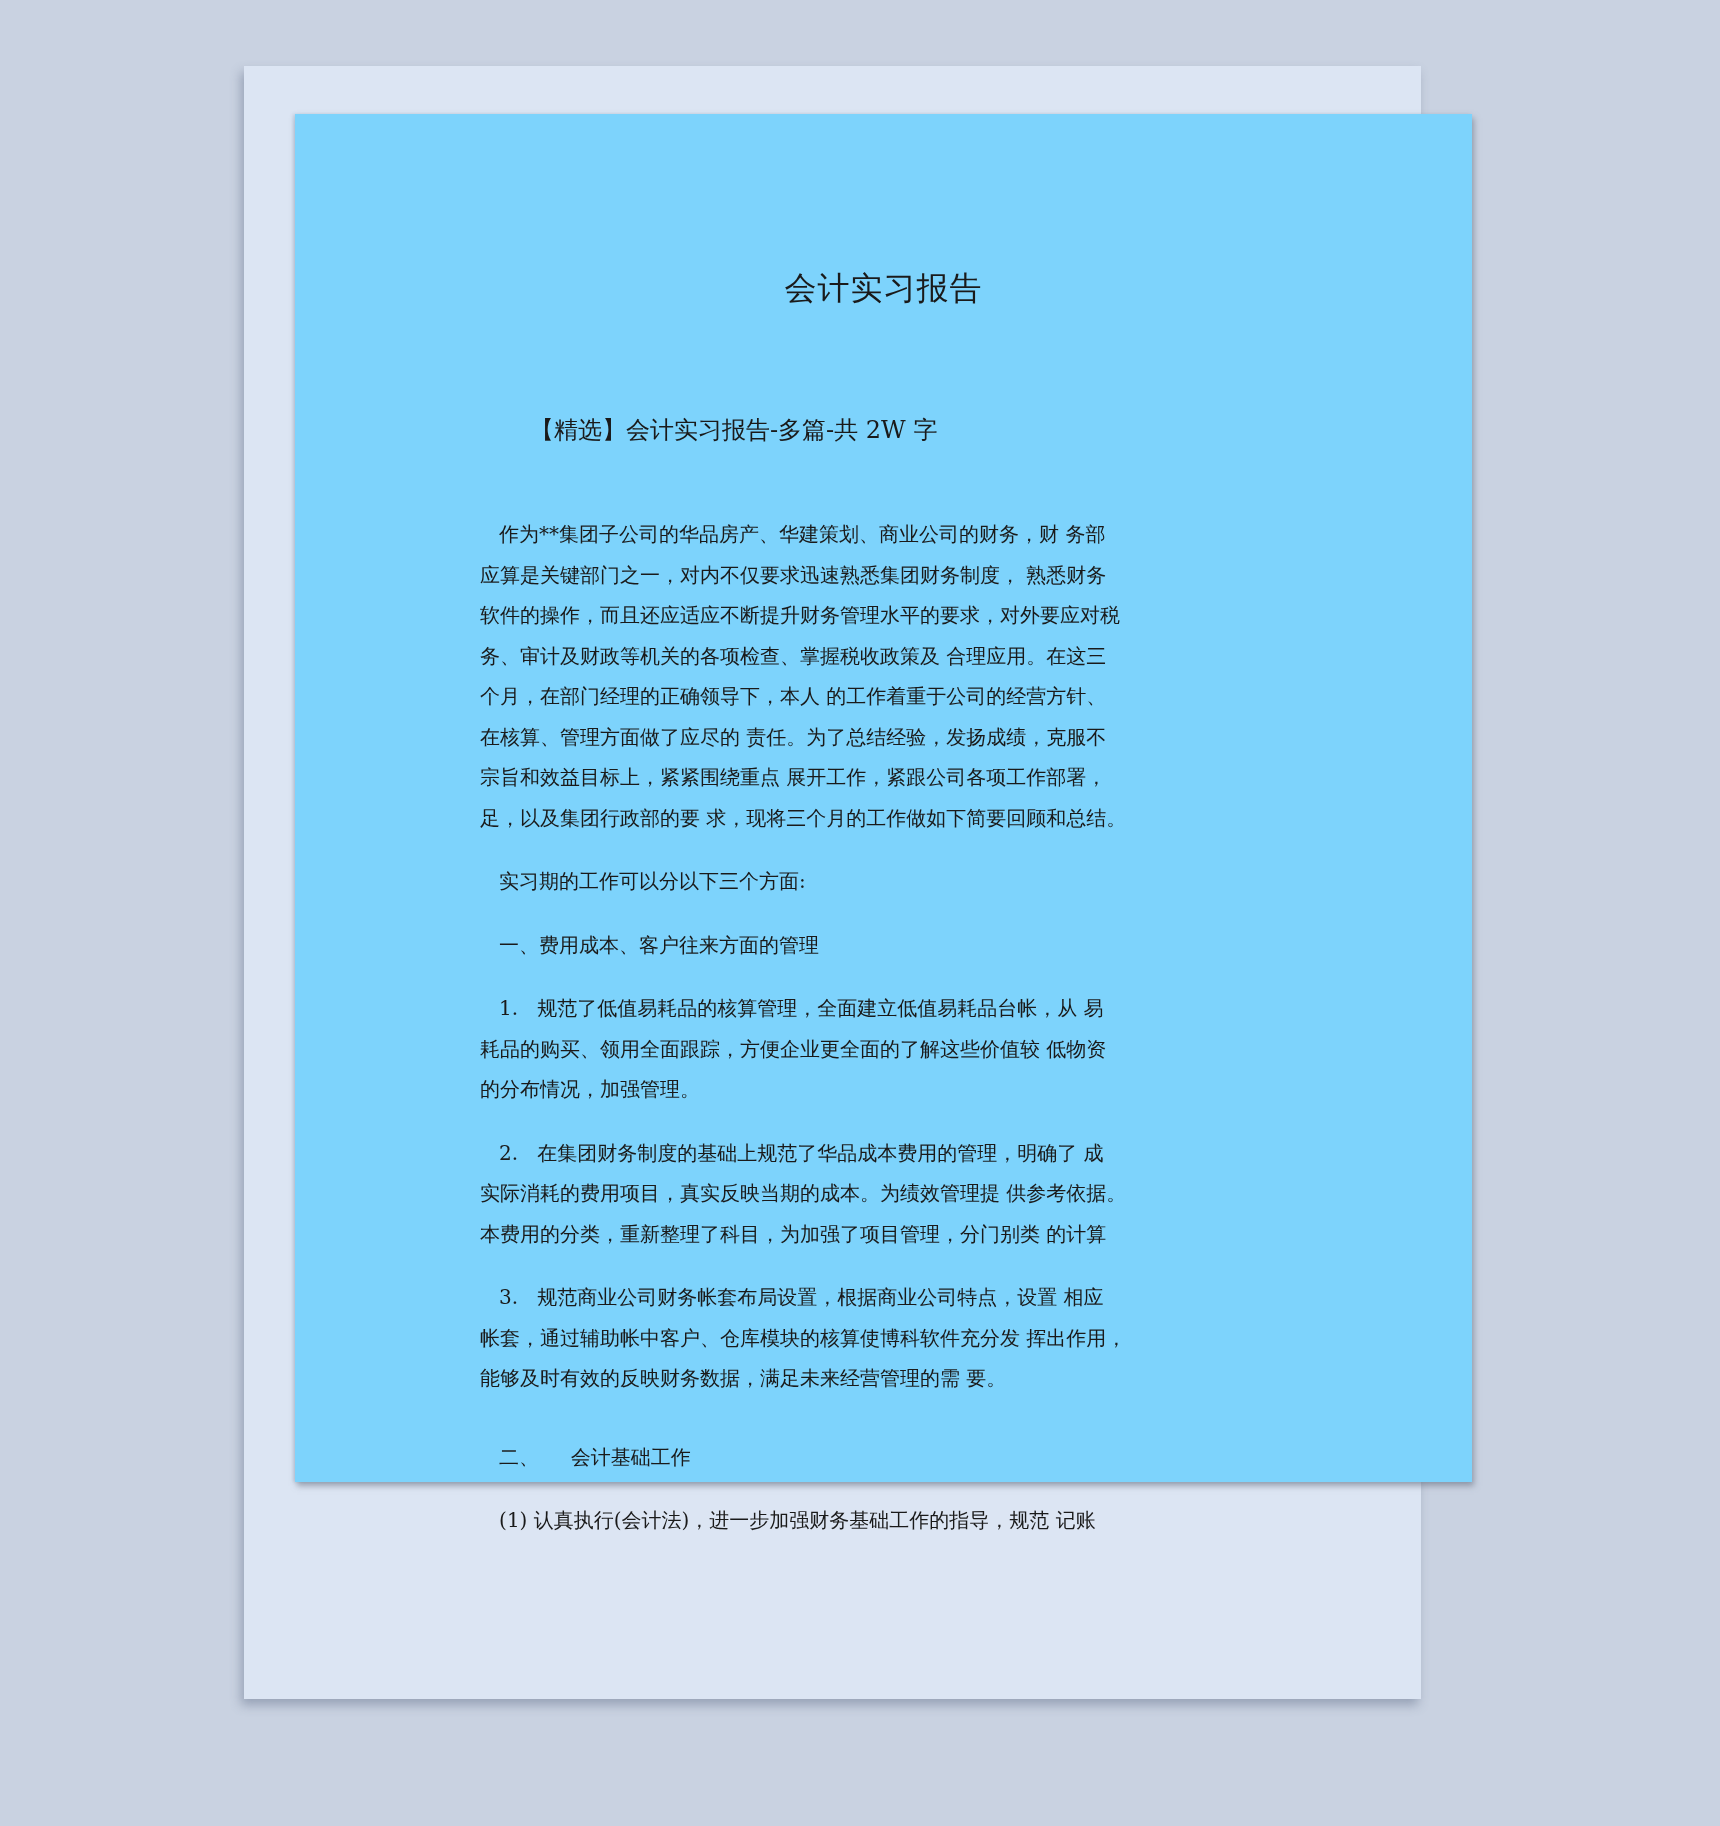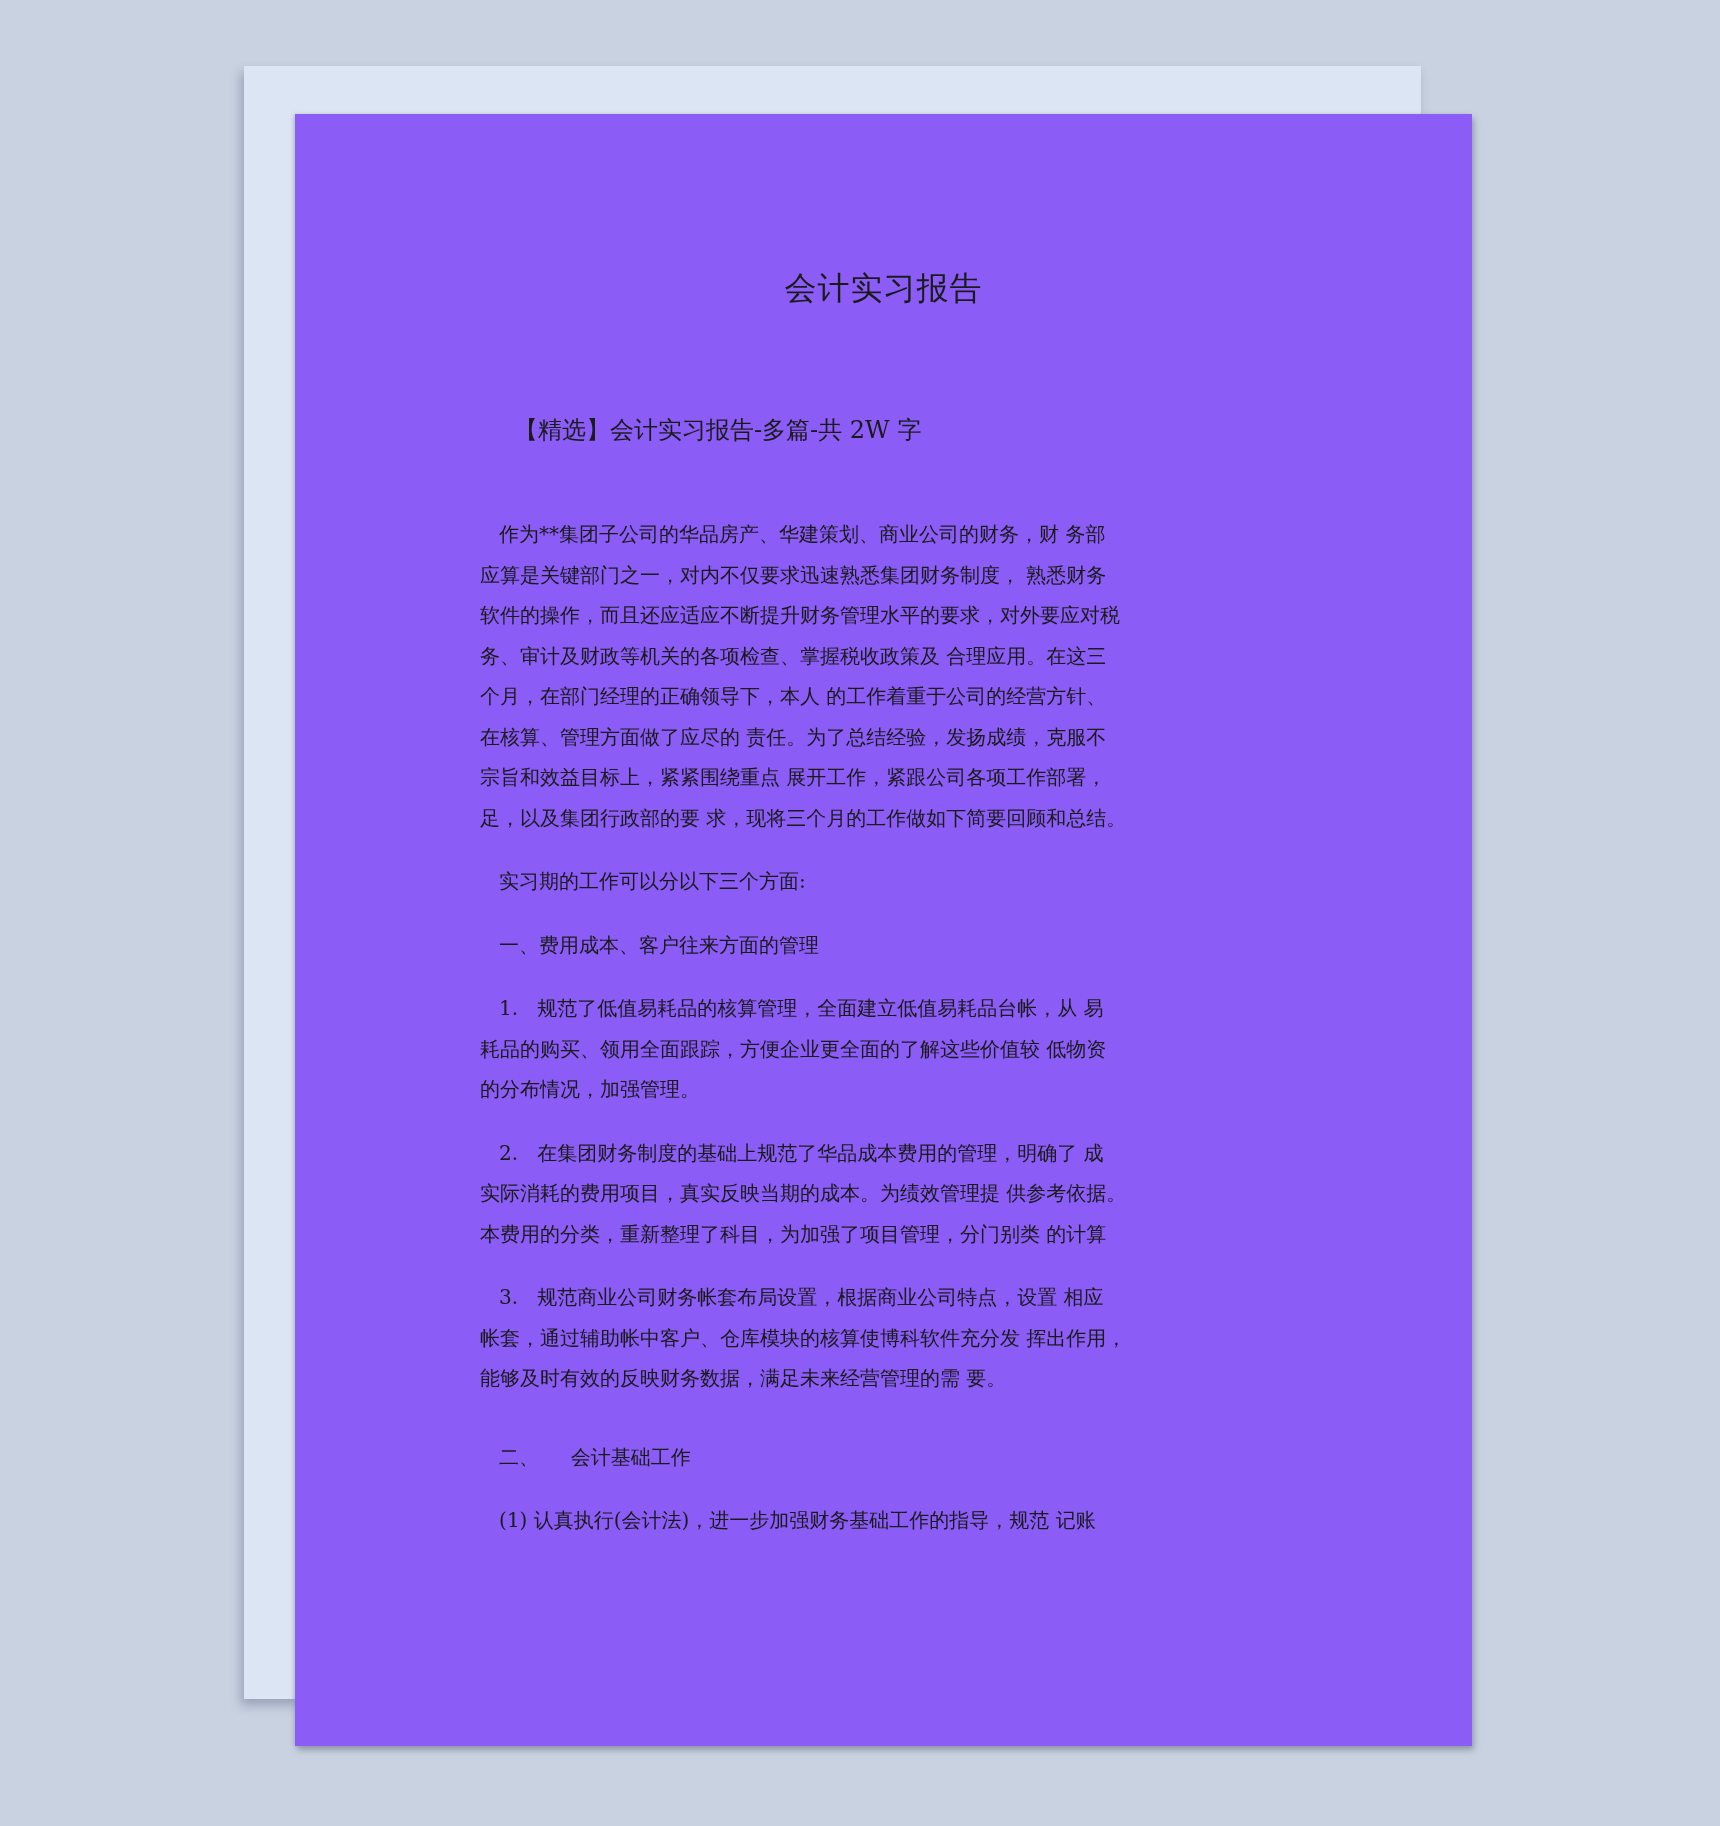--- a/index.html
+++ b/index.html
@@ -29,8 +29,8 @@
       left: 295px;
       top: 114px;
       width: 1177px;
-      height: 1632px;
-      background: #8b5cf6;
+      height: 1368px;
+      background: #7dd3fc;
       box-shadow: 2px 4px 6px rgba(100, 110, 125, 0.55), -2px 0 3px rgba(150, 165, 190, 0.35);
     }
     .doc-title {

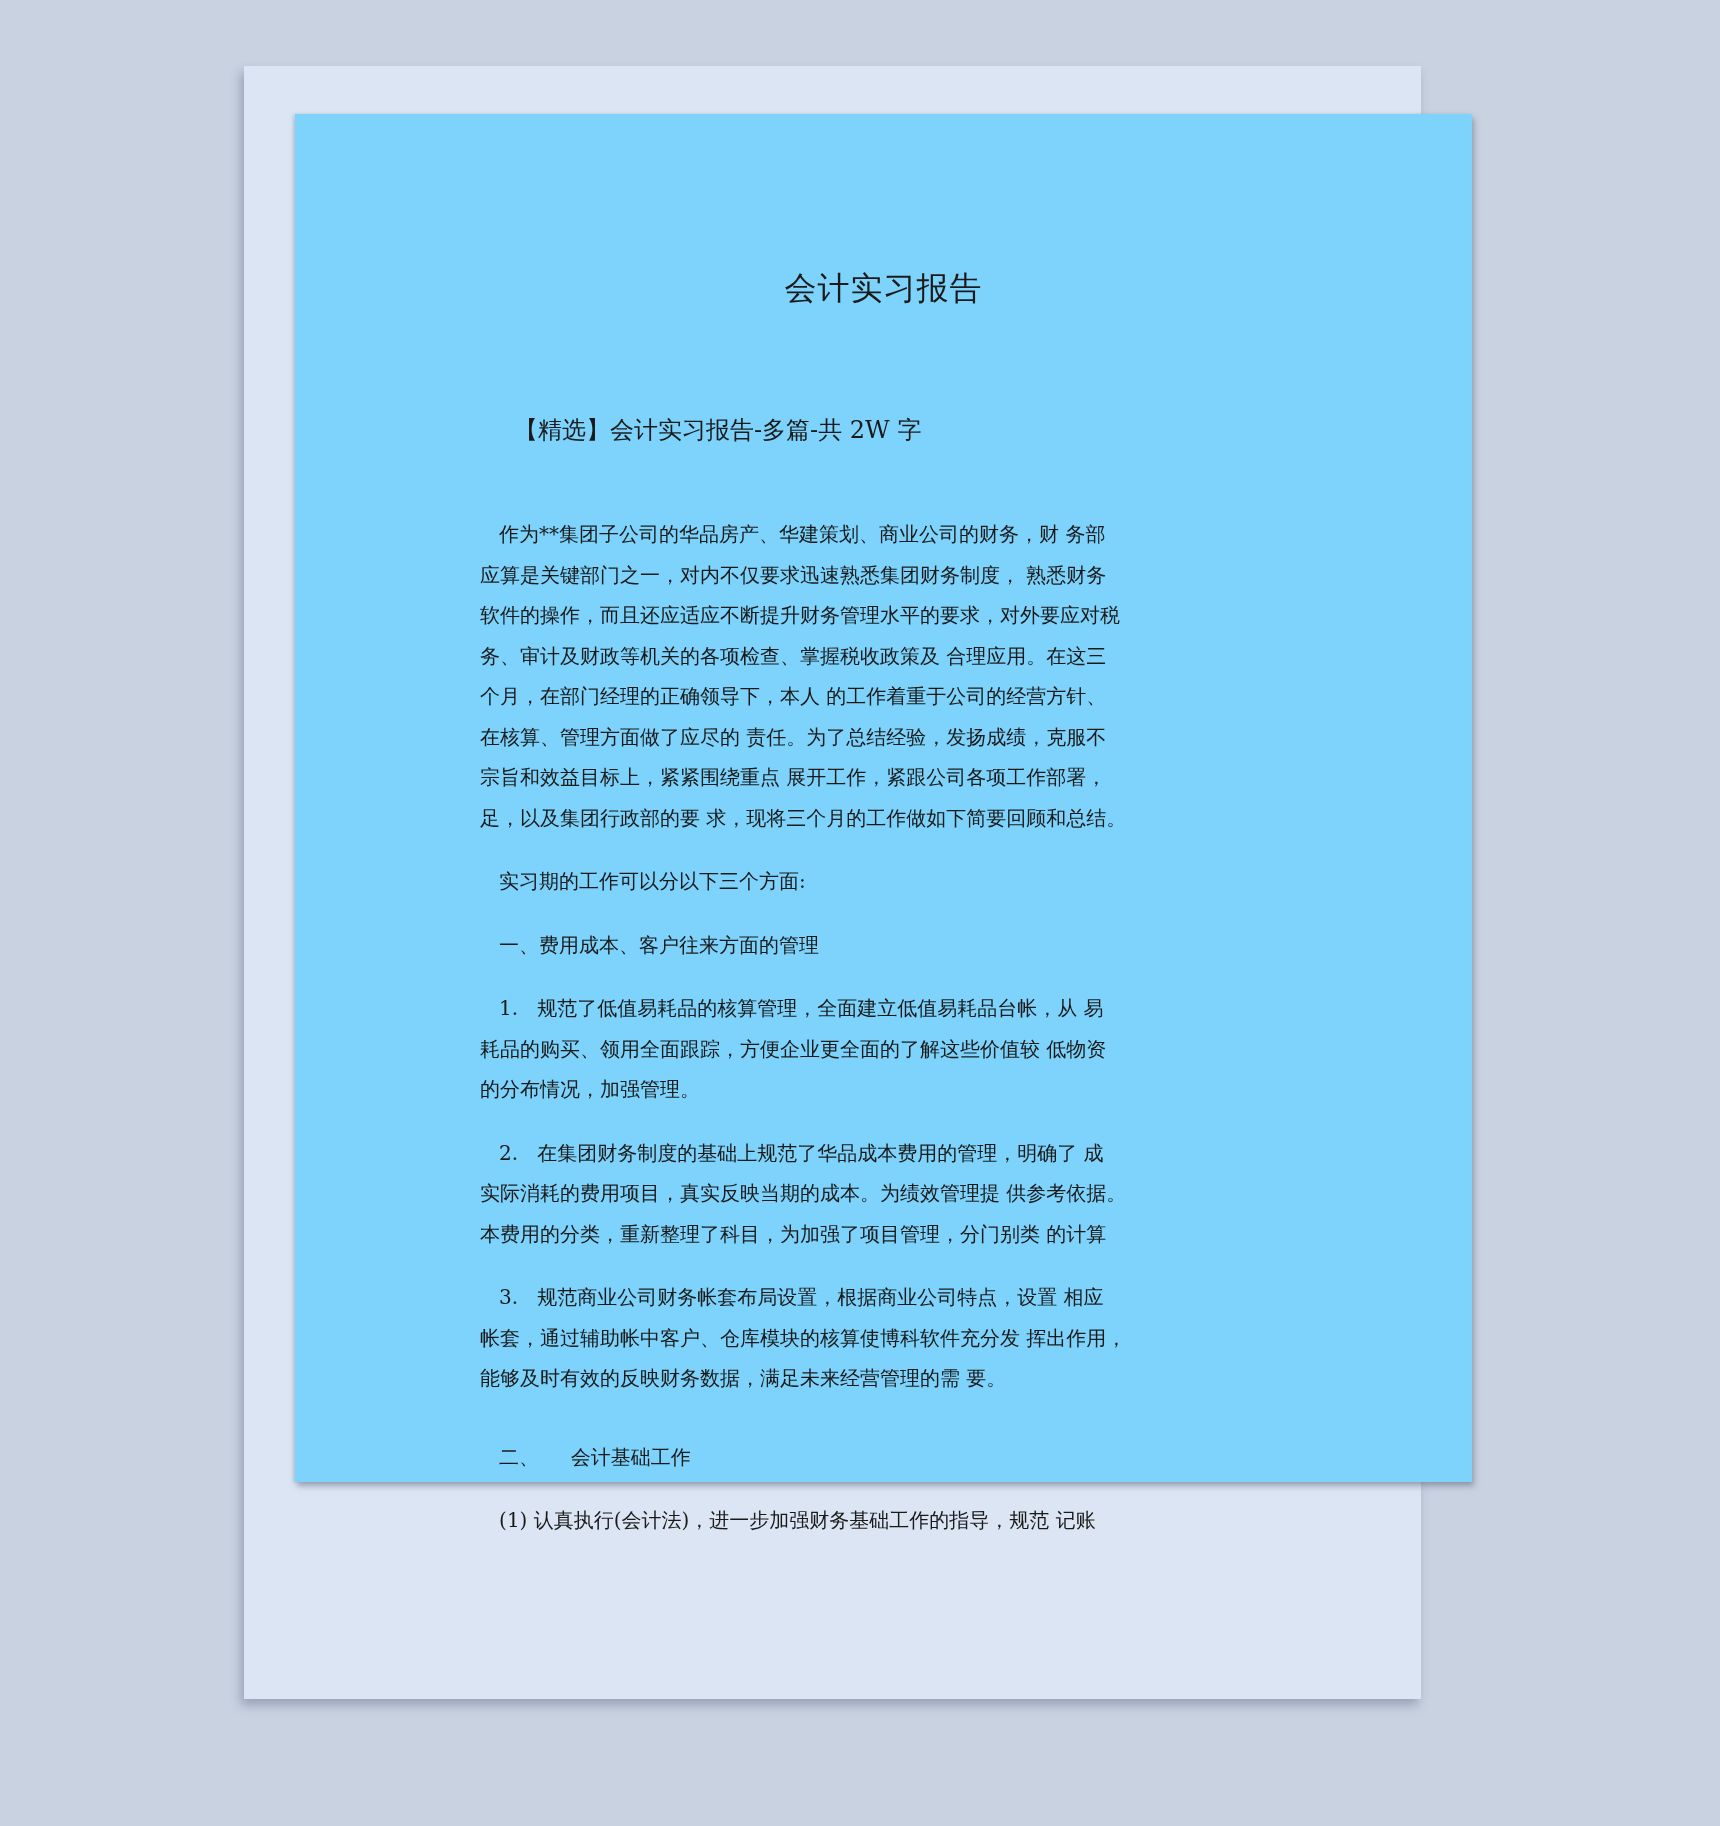--- a/index.html
+++ b/index.html
@@ -46,7 +46,7 @@
     }
     .doc-subtitle {
       position: absolute;
-      left: 219px;
+      left: 235px;
       top: 300px;
       font-size: 24px;
       margin: 0;

